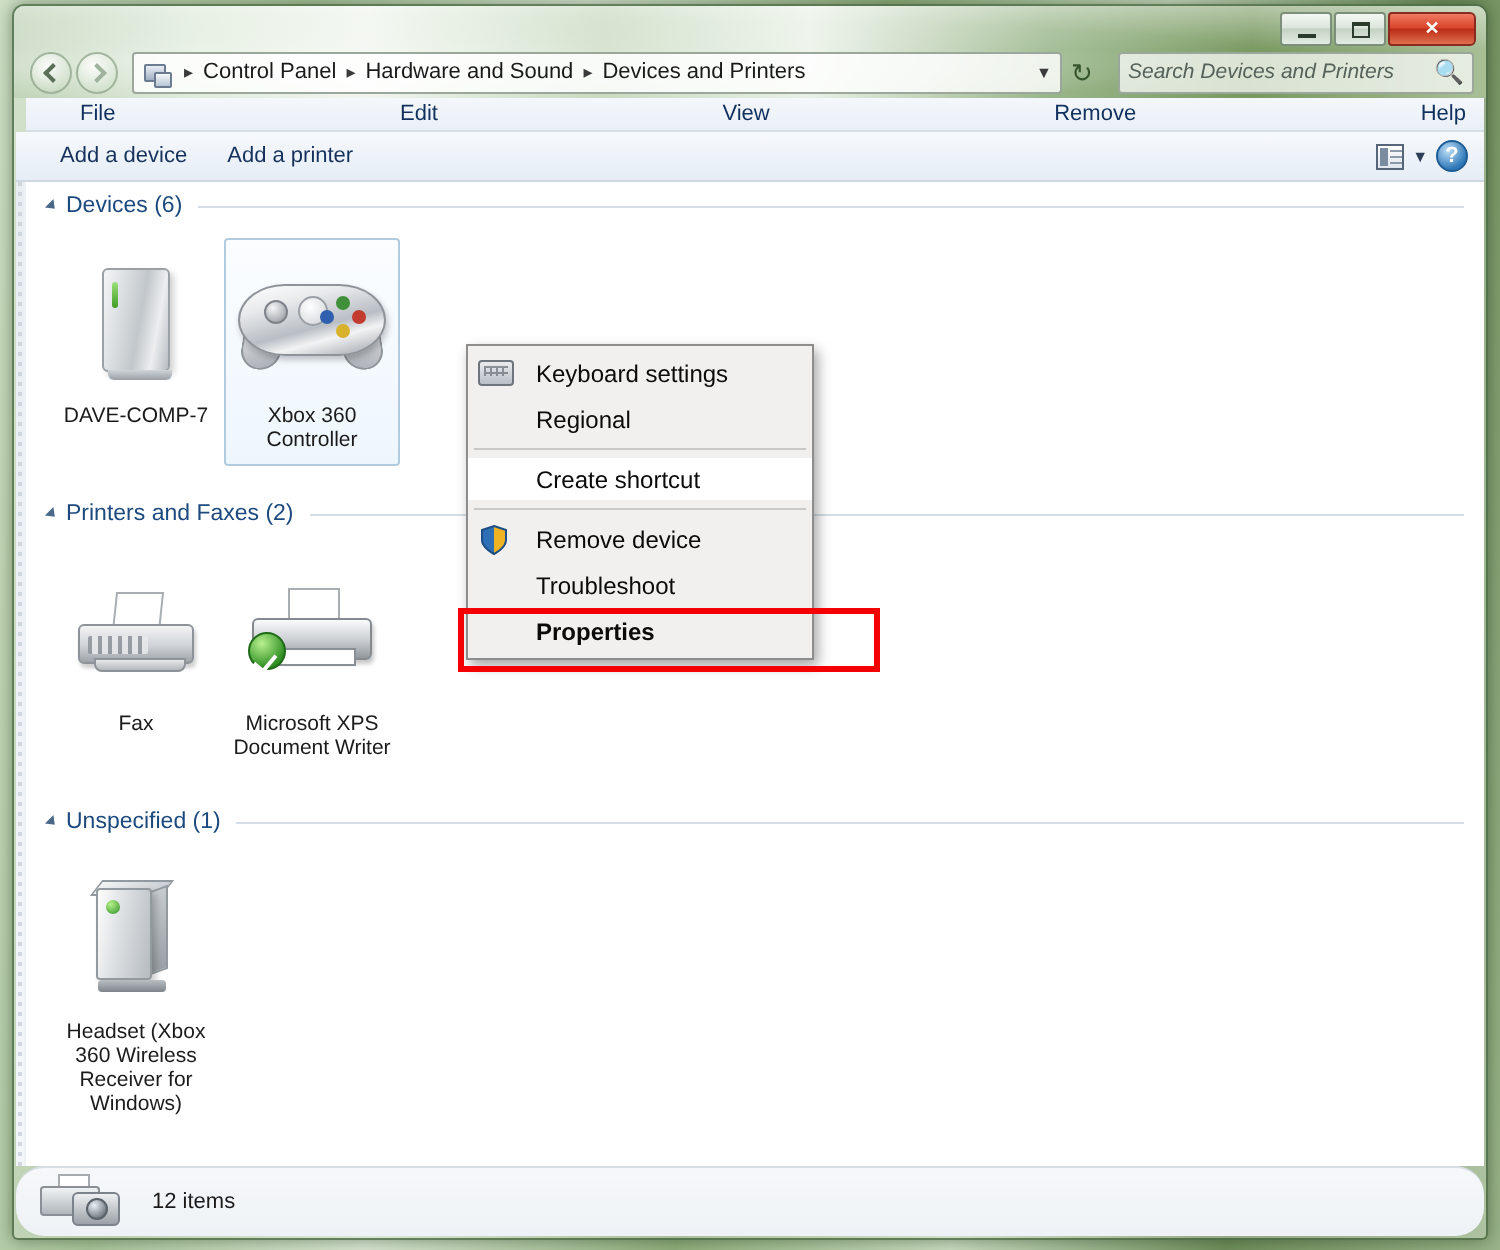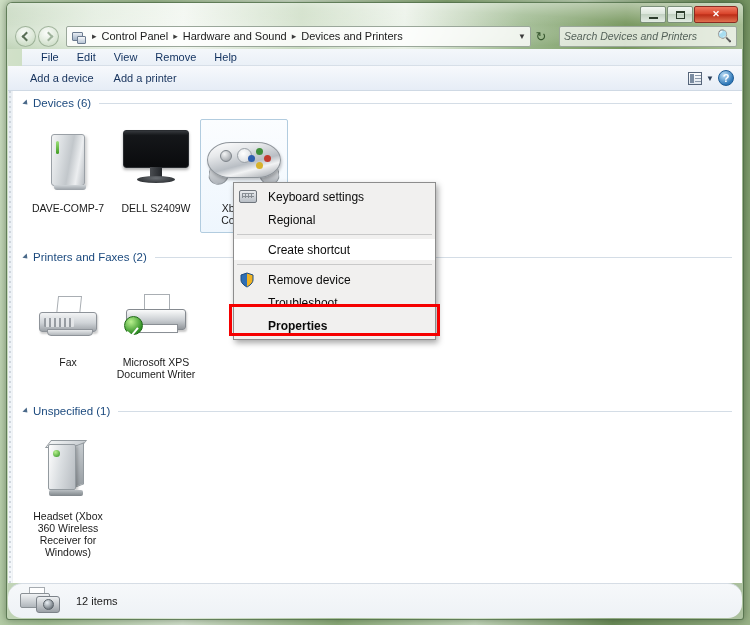--- a/index.html
+++ b/index.html
@@ -88,11 +88,11 @@
 
   
   #menubar {
-    position:absolute; left:15px; top:46px; right:1px; height:17px;
+    position:absolute; left:6px; top:46px; right:1px; height:17px;
     background:linear-gradient(180deg,#f4f7fb,#eaf0f7);
     border-bottom:1px solid #d7dfe8;
-    display:flex; align-items:center; padding-left:10px;
-    font-size:11px; color:#10305e;
+    display:flex; align-items:center; padding-left:18px;
+    font-size:11px; color:#10305e;justify-content:space-between;
   }
   #menubar .mi { padding:0 9px; }
 

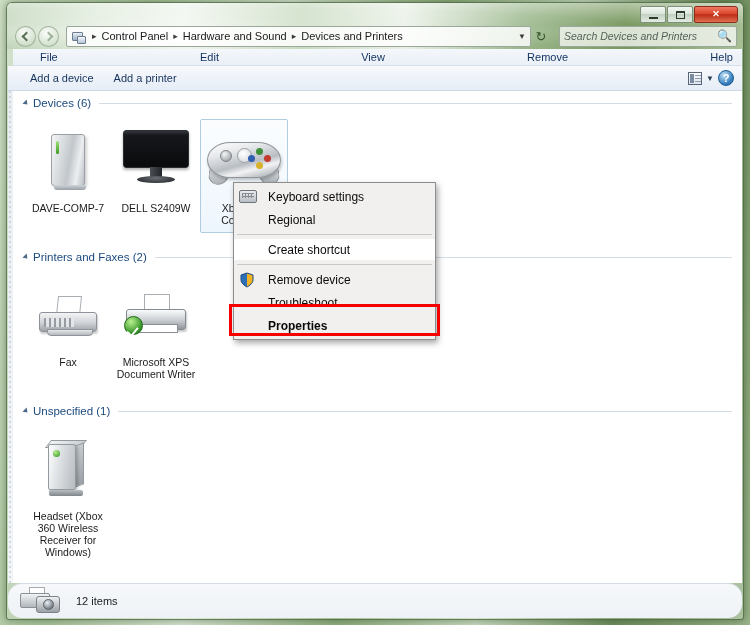--- a/index.html
+++ b/index.html
@@ -206,7 +206,7 @@
 
   
   #ctxmenu {
-    position:absolute; left:226px; top:179px; width:203px;
+    position:absolute; left:226px; top:169px; width:174px;
     background:#f1f0ef; border:1px solid #8d8d8d;
     box-shadow:2px 3px 6px rgba(0,0,0,.35);
     padding:2px 0; font-size:12px; color:#0b0b0b; z-index:30;

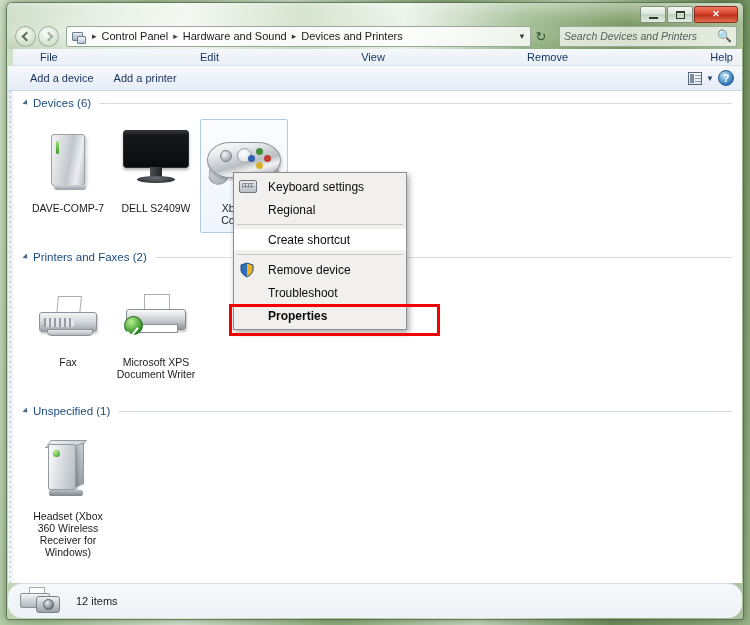--- a/index.html
+++ b/index.html
@@ -321,16 +321,6 @@
               <div class="ico-pc"></div>
             </div>
           <div class="cap">DAVE-COMP-7</div>
-        </div>
-        <div class="tile">
-          <div class="art">
-            <div class="ico-mon">
-                <div class="scr"></div>
-                <div class="neck"></div>
-                <div class="base"></div>
-              </div>
-          </div>
-          <div class="cap">DELL S2409W</div>
         </div>
         <div class="tile selected">
           <div class="art">

